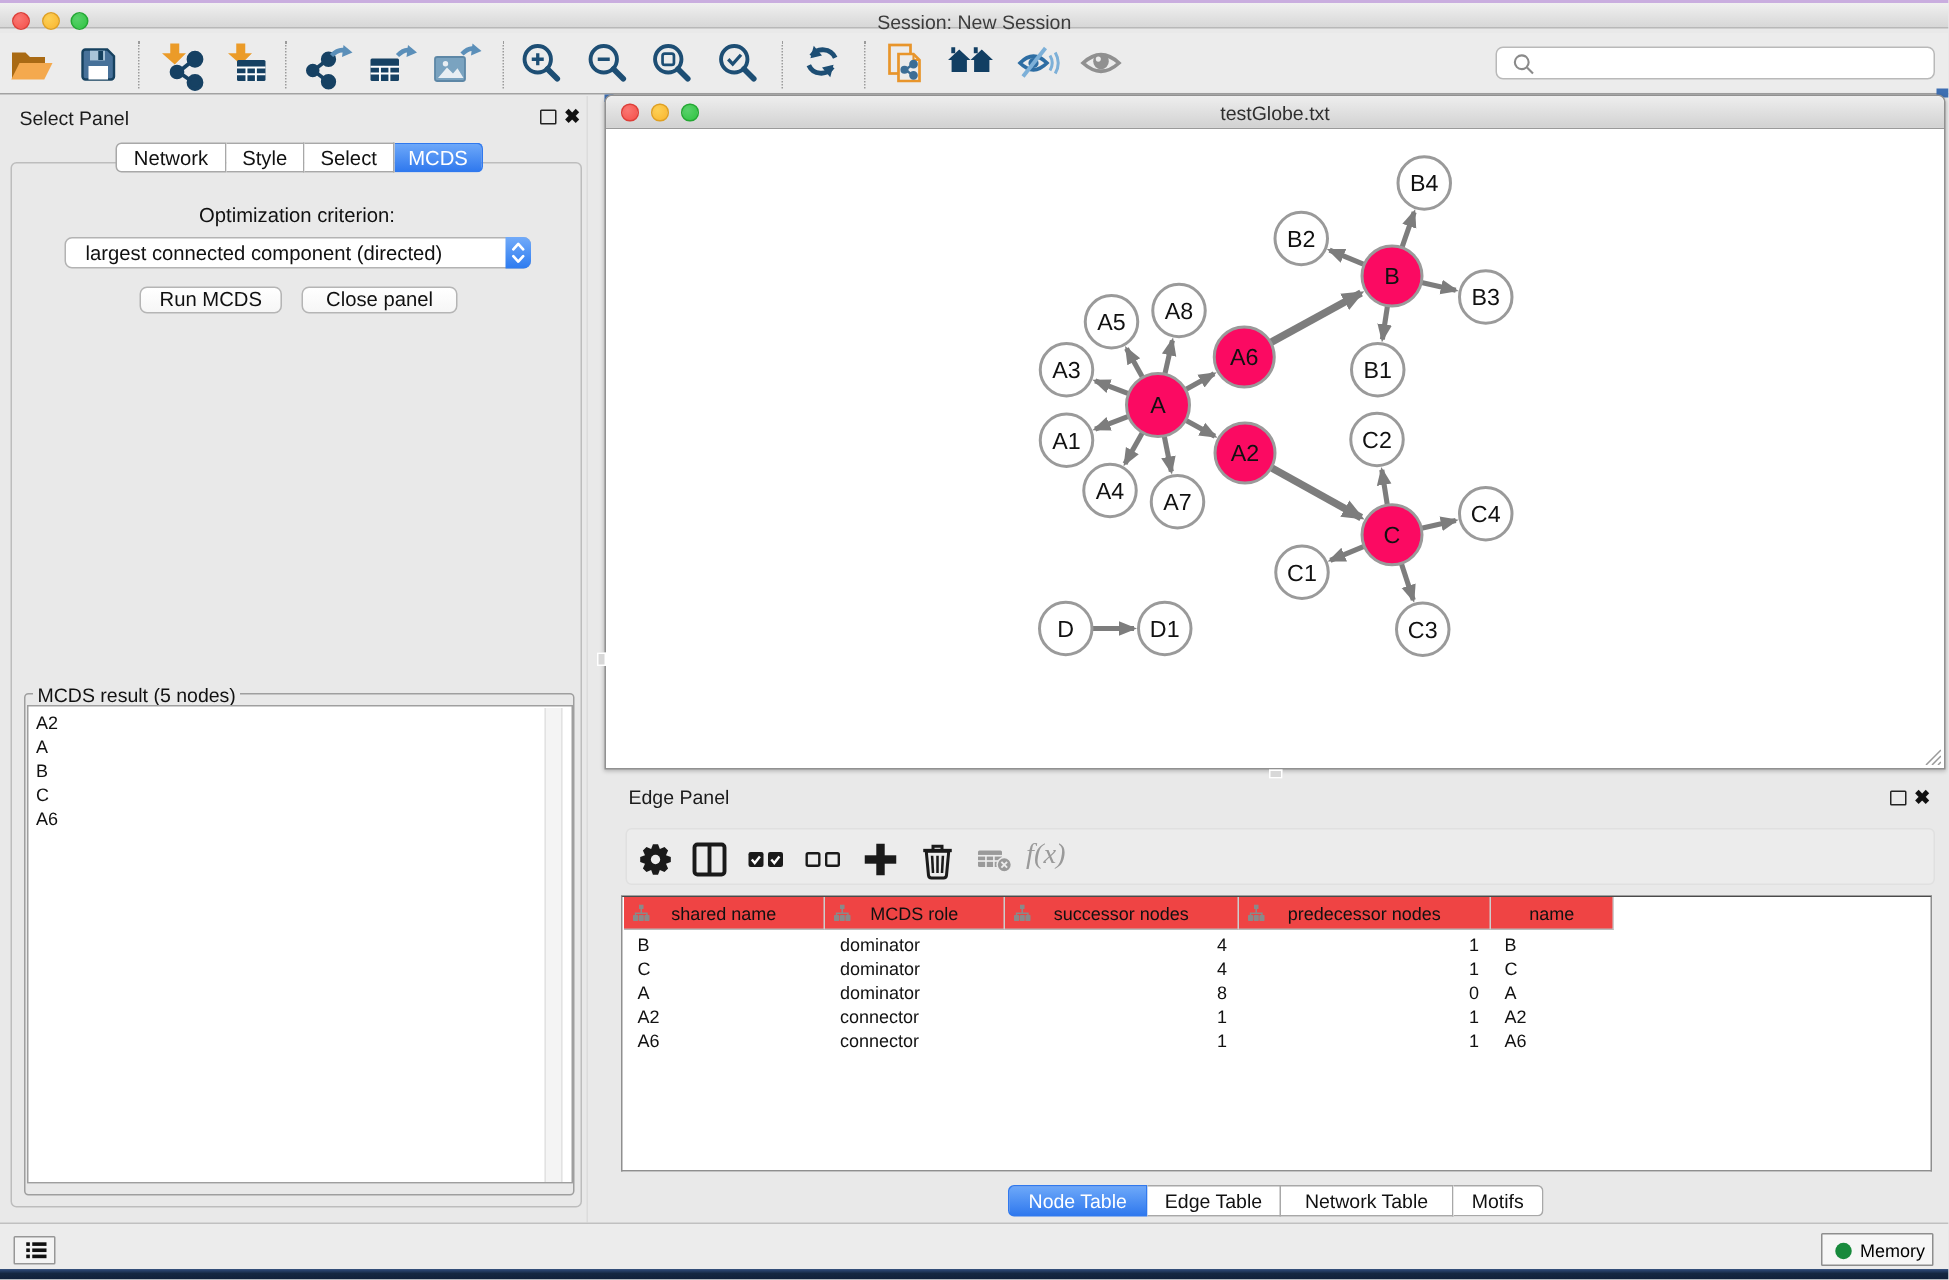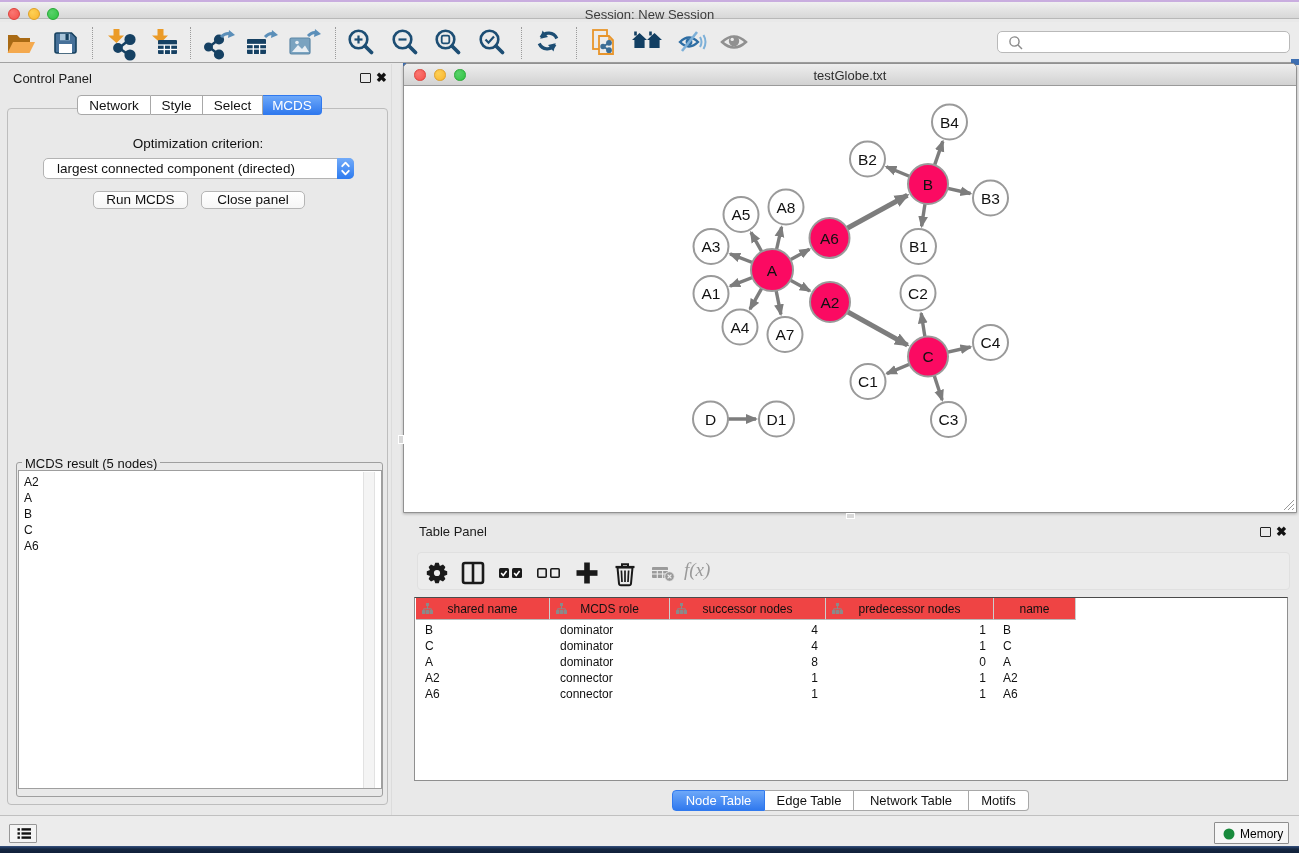--- a/index.html
+++ b/index.html
@@ -194,7 +194,7 @@
   </div>
 </div>
 
-<div id="cp-title" class="abs">Control Panel</div>
+<div id="cp-title" class="abs">Select Panel</div>
 <div id="cp-float" class="abs"></div>
 <div id="cp-close" class="abs">✖</div>
 <div id="cp-box" class="abs"></div>

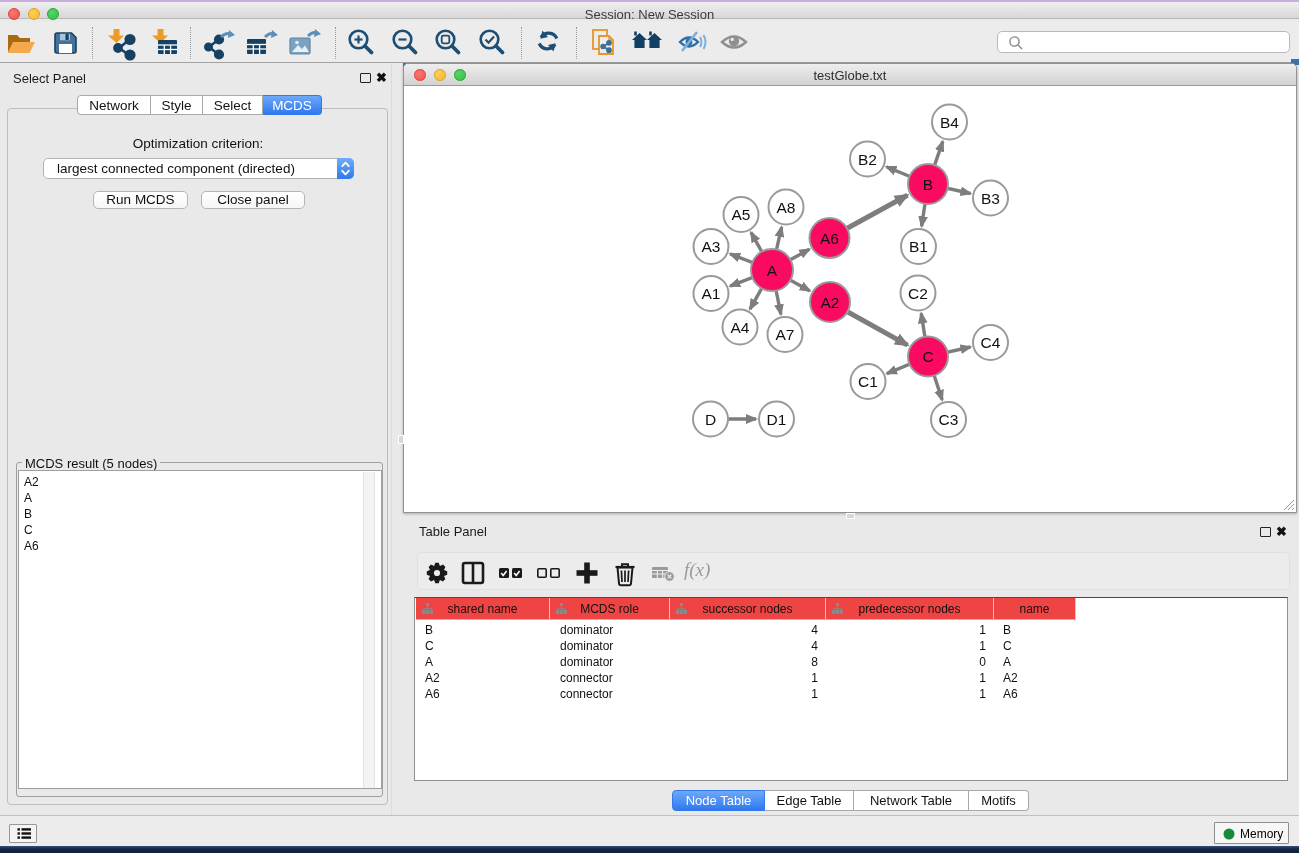--- a/index.html
+++ b/index.html
@@ -318,7 +318,7 @@
 <div class="abs" style="left:398px;top:435px;width:6px;height:9px;background:#d8d8d8;border:1px solid #fff;"></div>
 <div class="abs" style="left:846px;top:513px;width:9px;height:6px;background:#d8d8d8;border:1px solid #fff;"></div>
 
-<div id="tp-title" class="abs">Table Panel</div>
+<div id="tp-title" class="abs">Edge Panel</div>
 <div id="tp-float" class="abs"></div>
 <div id="tp-close" class="abs">✖</div>
 <div id="tp-toolbar" class="abs">

